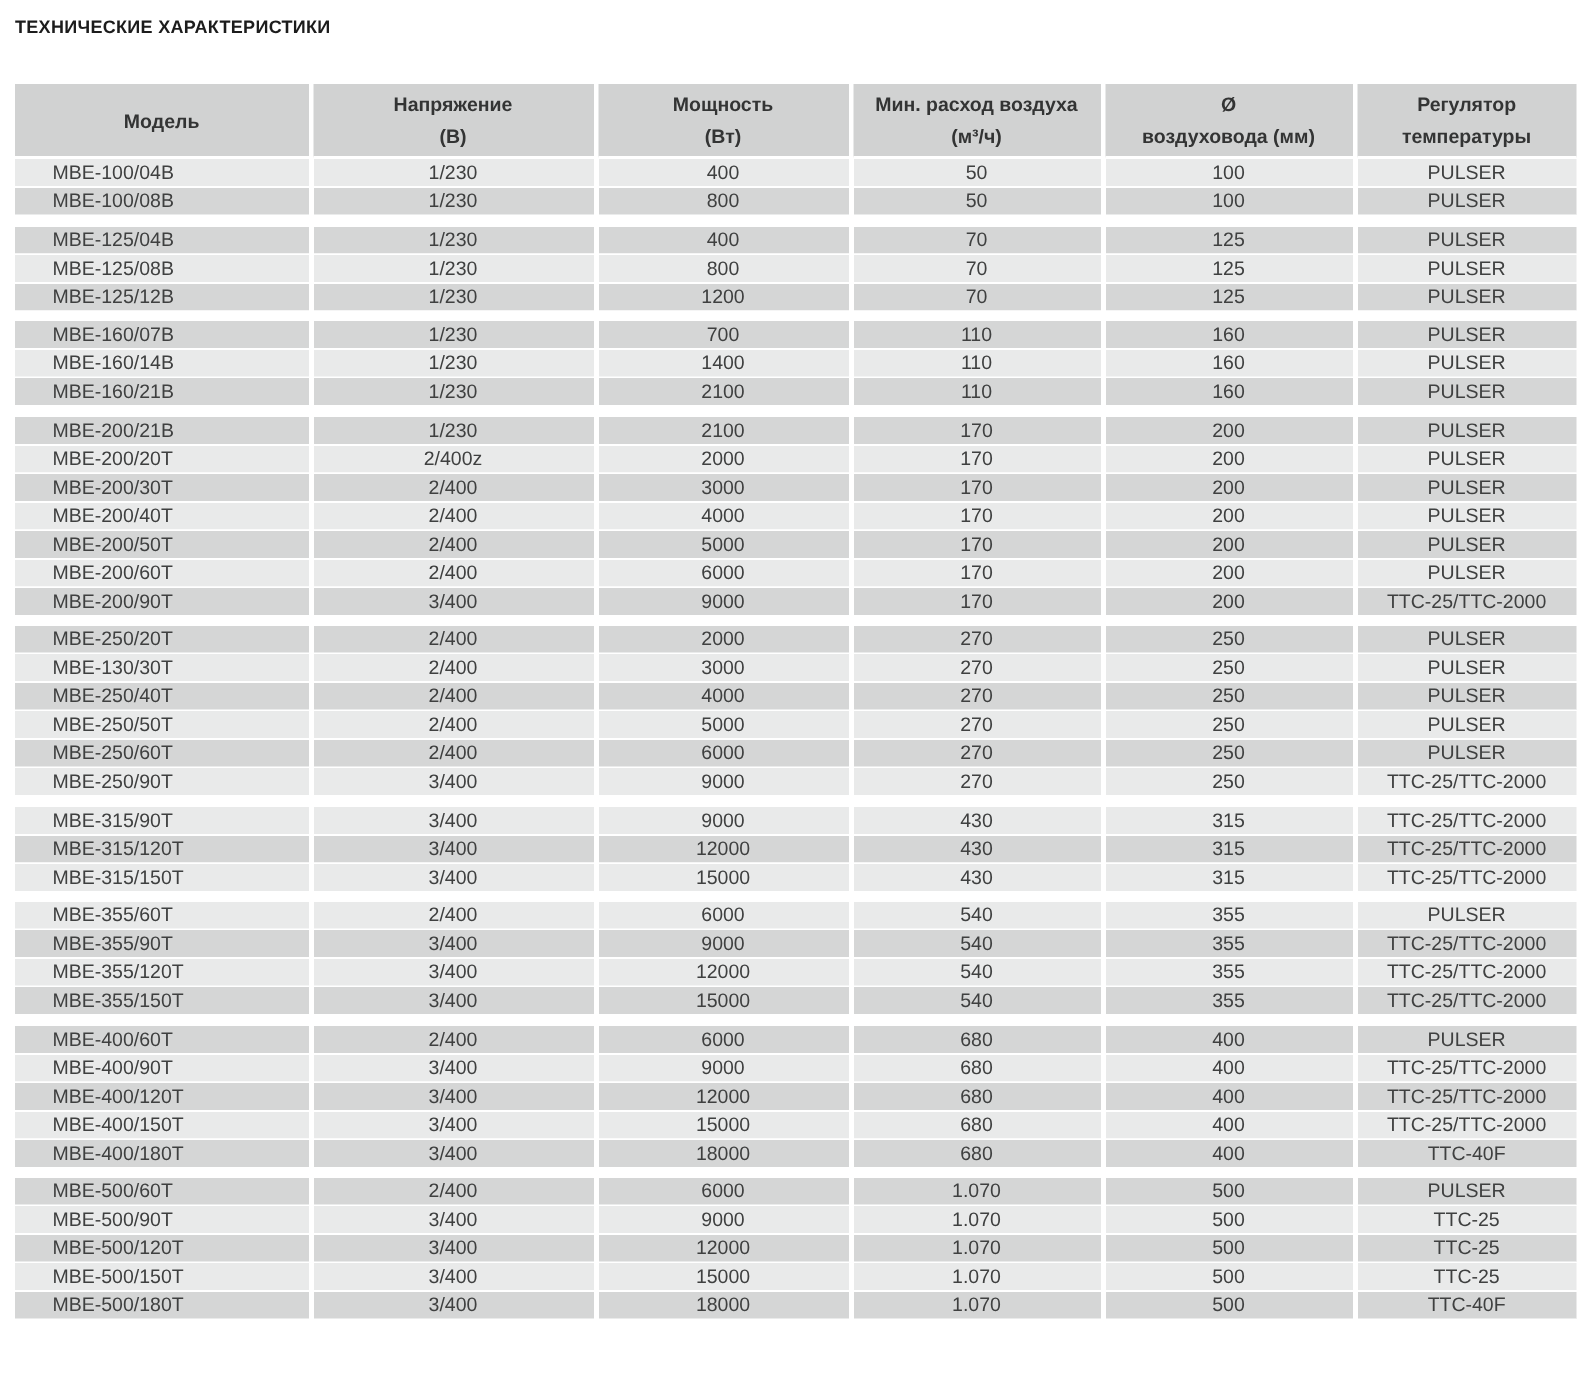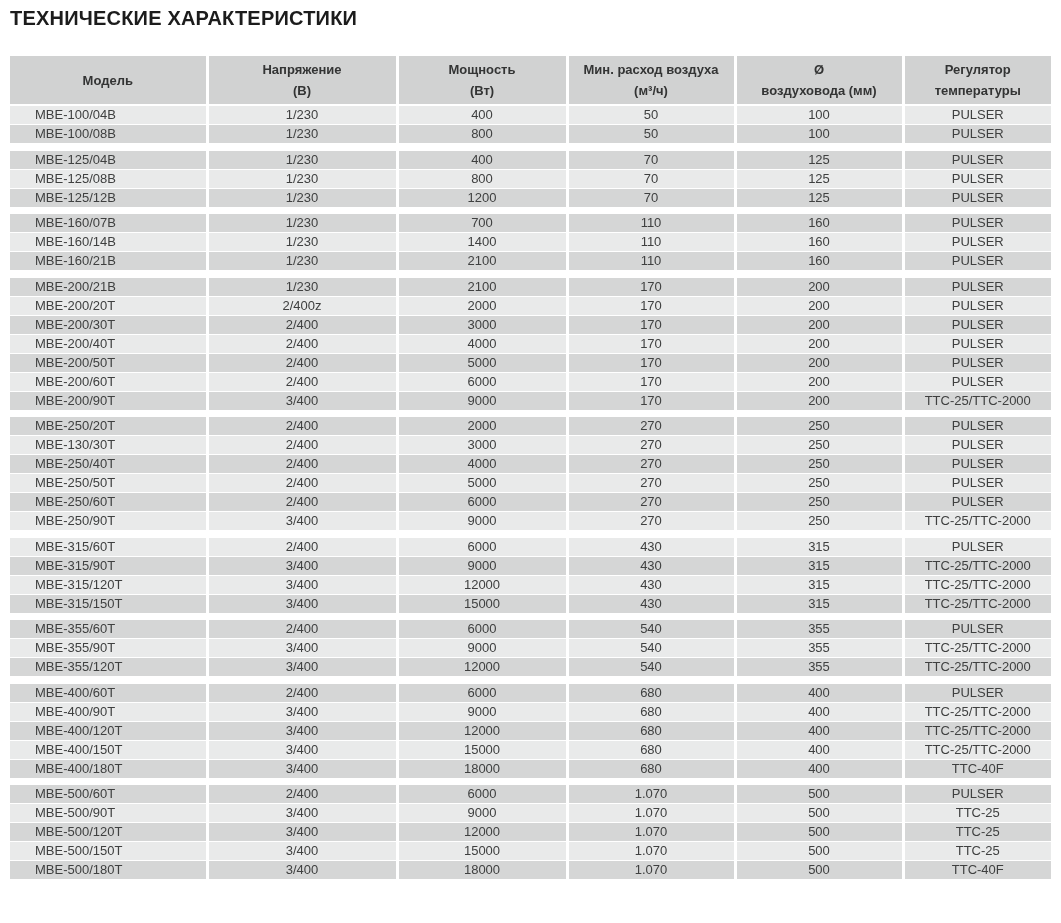--- a/index.html
+++ b/index.html
@@ -24,7 +24,7 @@
     padding: 6px 10px 0 10px;
   }
   .title {
-    font-size: 20px;
+    font-size: 12px;
     font-weight: 700;
     color: var(--title-text);
     letter-spacing: 0.2px;

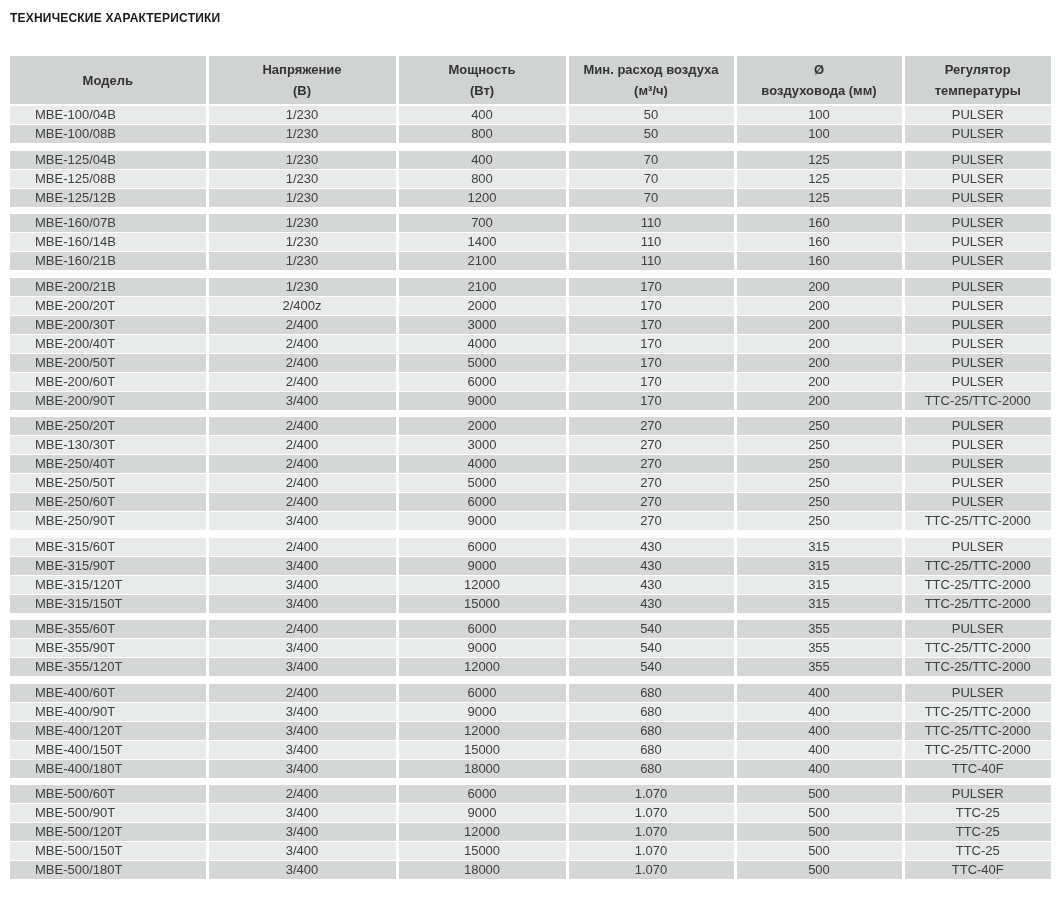--- a/index.html
+++ b/index.html
@@ -327,14 +327,6 @@
           <td colspan="6"></td>
         </tr>
         <tr>
-          <td class="model">MBE-315/60T</td>
-          <td>2/400</td>
-          <td>6000</td>
-          <td>430</td>
-          <td>315</td>
-          <td>PULSER</td>
-        </tr>
-        <tr>
           <td class="model">MBE-315/90T</td>
           <td>3/400</td>
           <td>9000</td>

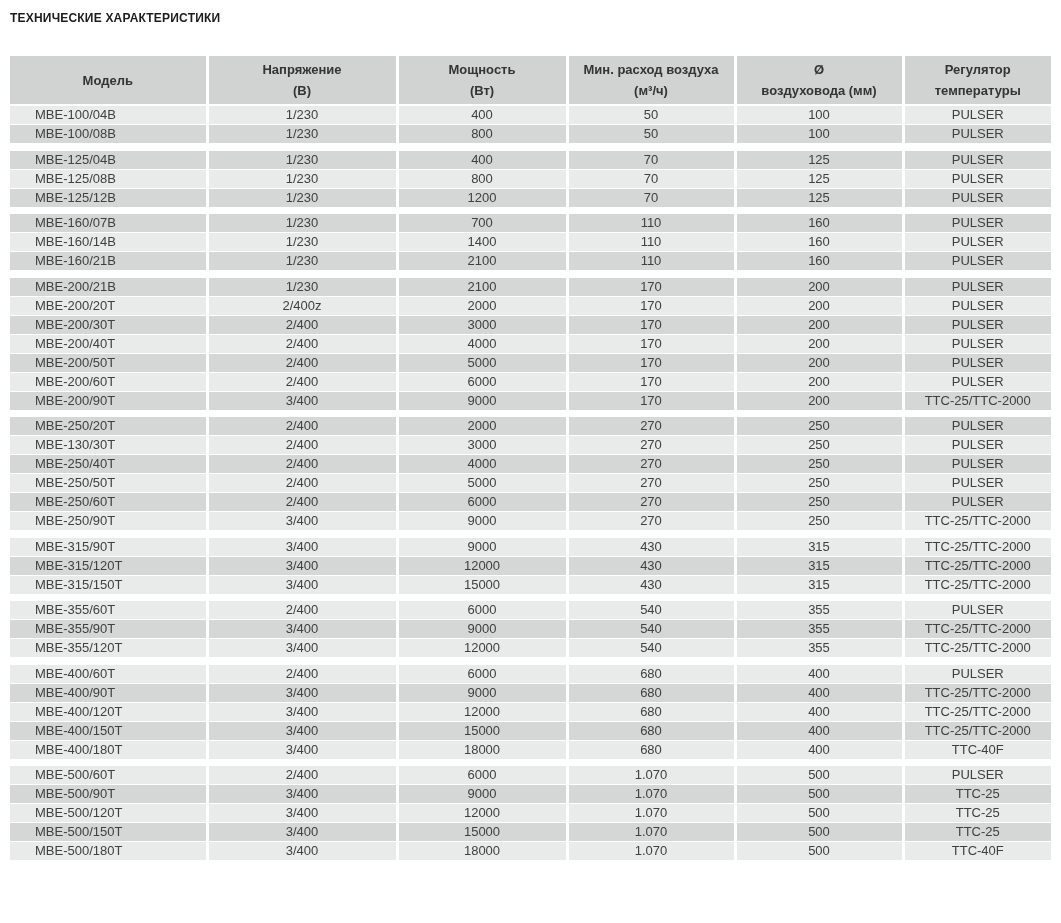--- a/index.html
+++ b/index.html
@@ -377,6 +377,14 @@
           <td>355</td>
           <td>TTC-25/TTC-2000</td>
         </tr>
+        <tr>
+          <td class="model">MBE-355/150T</td>
+          <td>3/400</td>
+          <td>15000</td>
+          <td>540</td>
+          <td>355</td>
+          <td>TTC-25/TTC-2000</td>
+        </tr>
         <tr class="spacer">
           <td colspan="6"></td>
         </tr>

